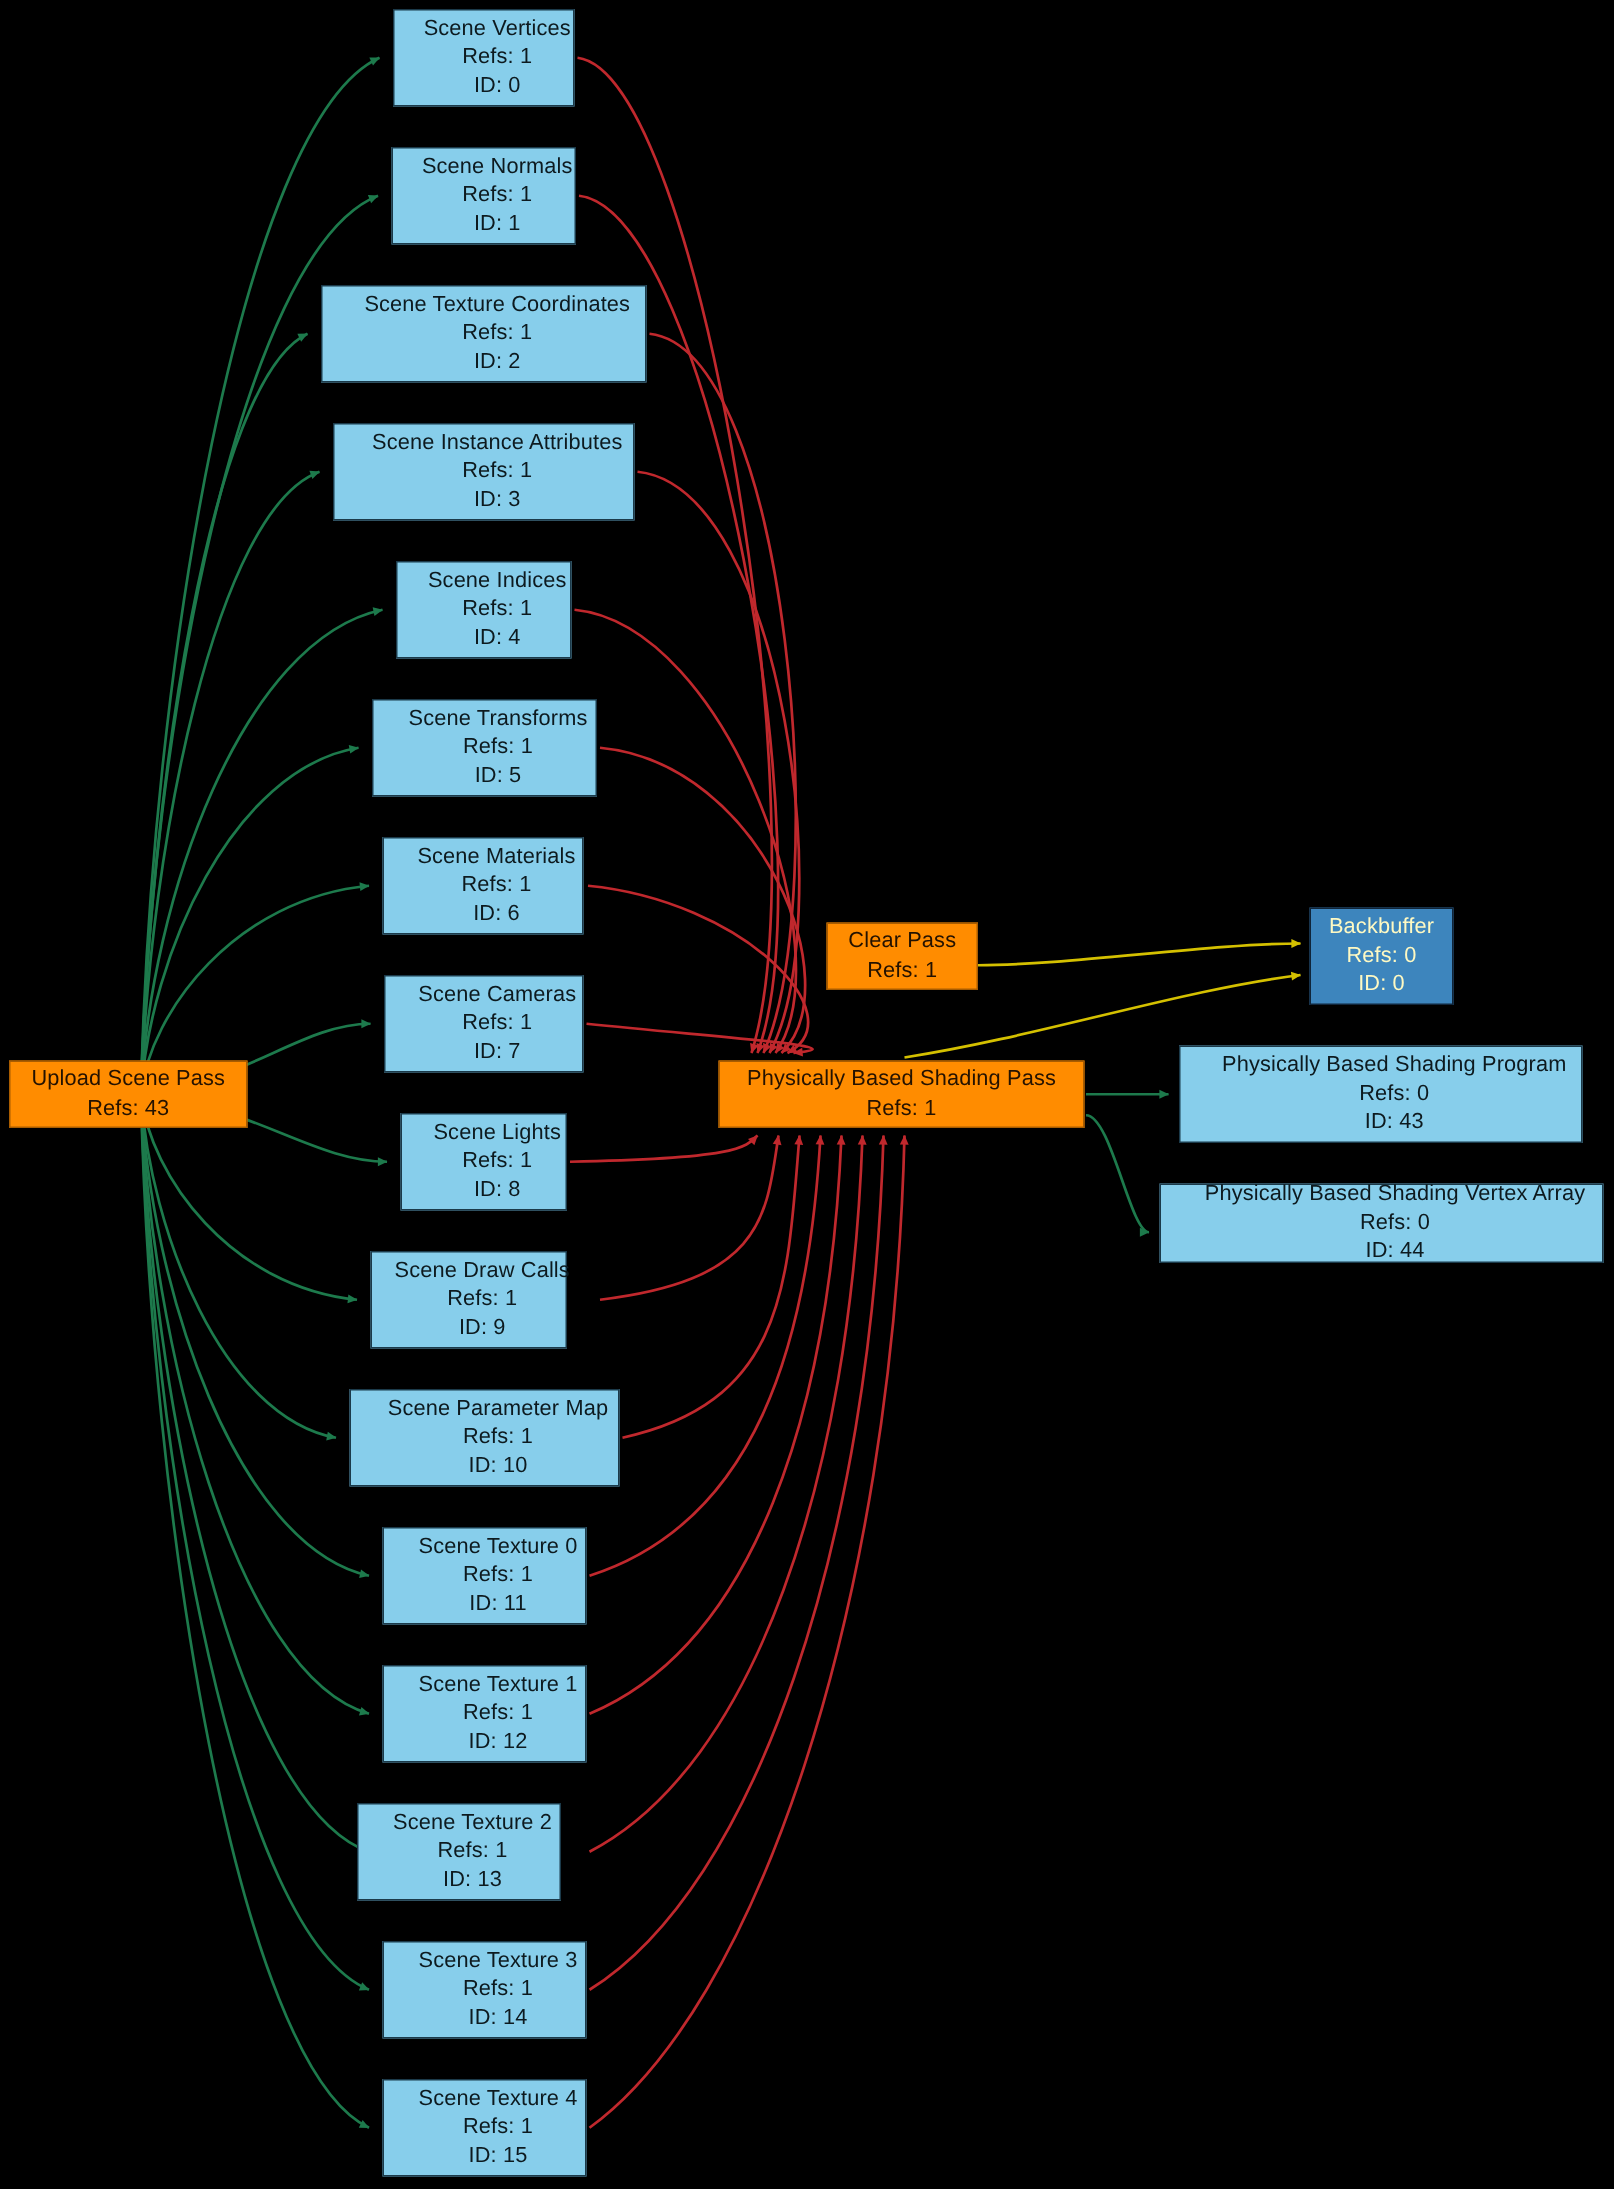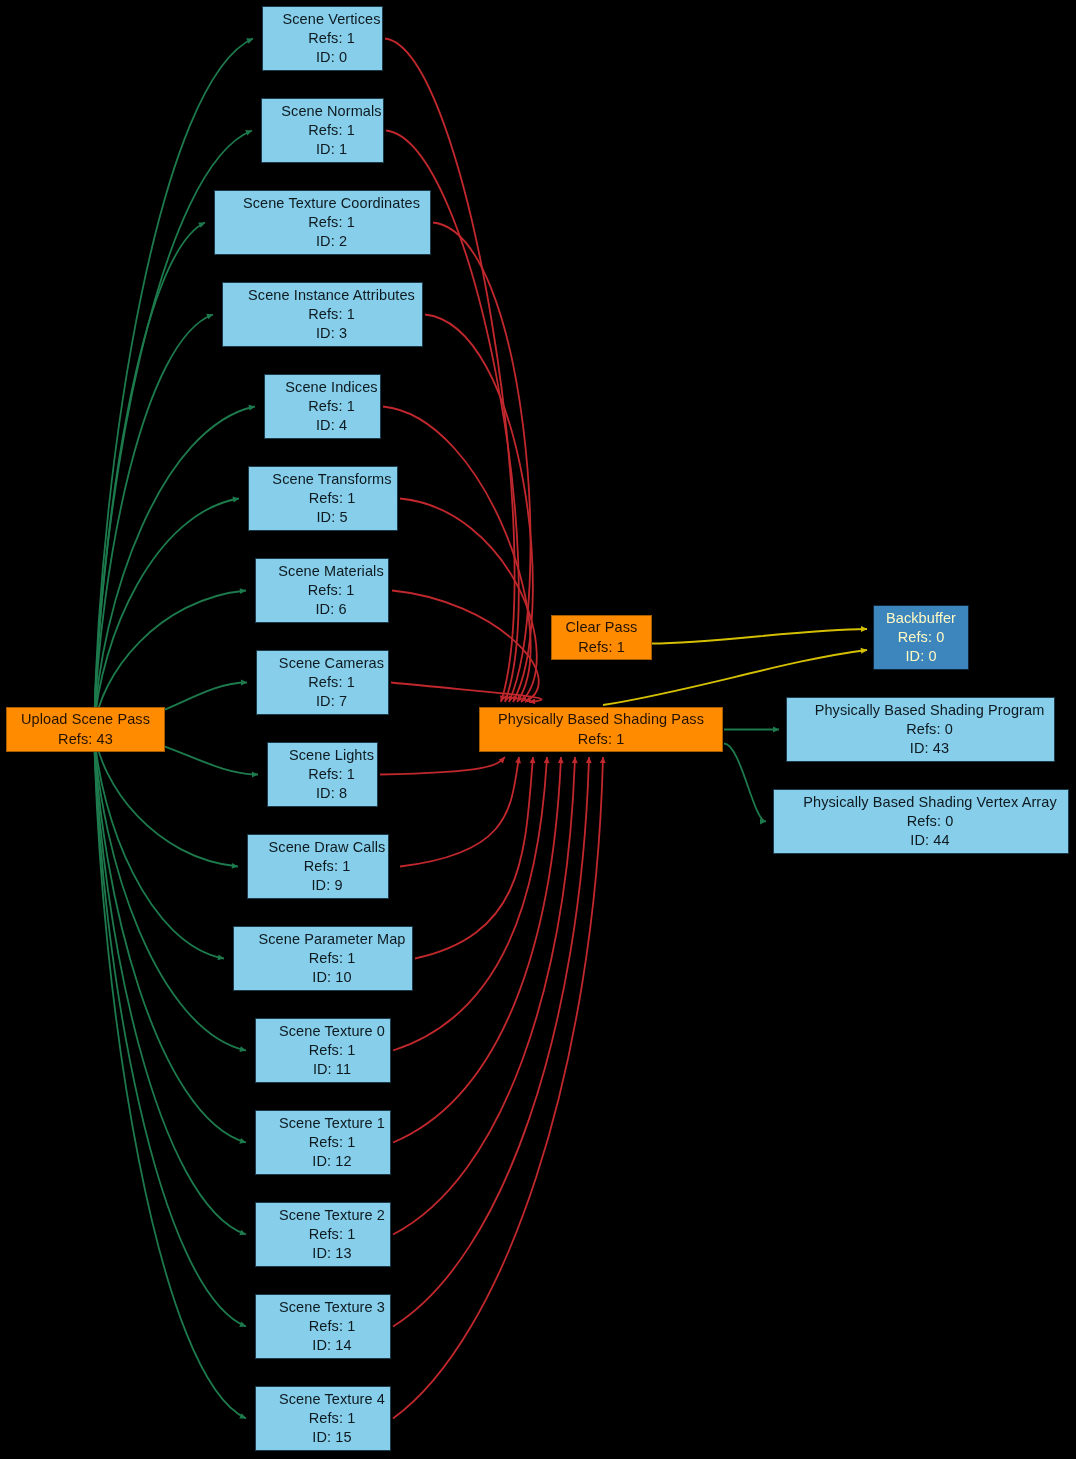--- a/index.html
+++ b/index.html
@@ -214,7 +214,7 @@
         <span class="nline">Refs: 0</span>
         <span class="nline">ID: 43</span>
       </div>
-      <div class="gnode res" style="left: 773px; top: 789px; width: 296px; height: 65px;">
+      <div class="gnode res" style="left: 773px; top: 789px; width: 296px; height: 53px;">
         <span class="nline">Physically Based Shading Vertex Array</span>
         <span class="nline">Refs: 0</span>
         <span class="nline">ID: 44</span>

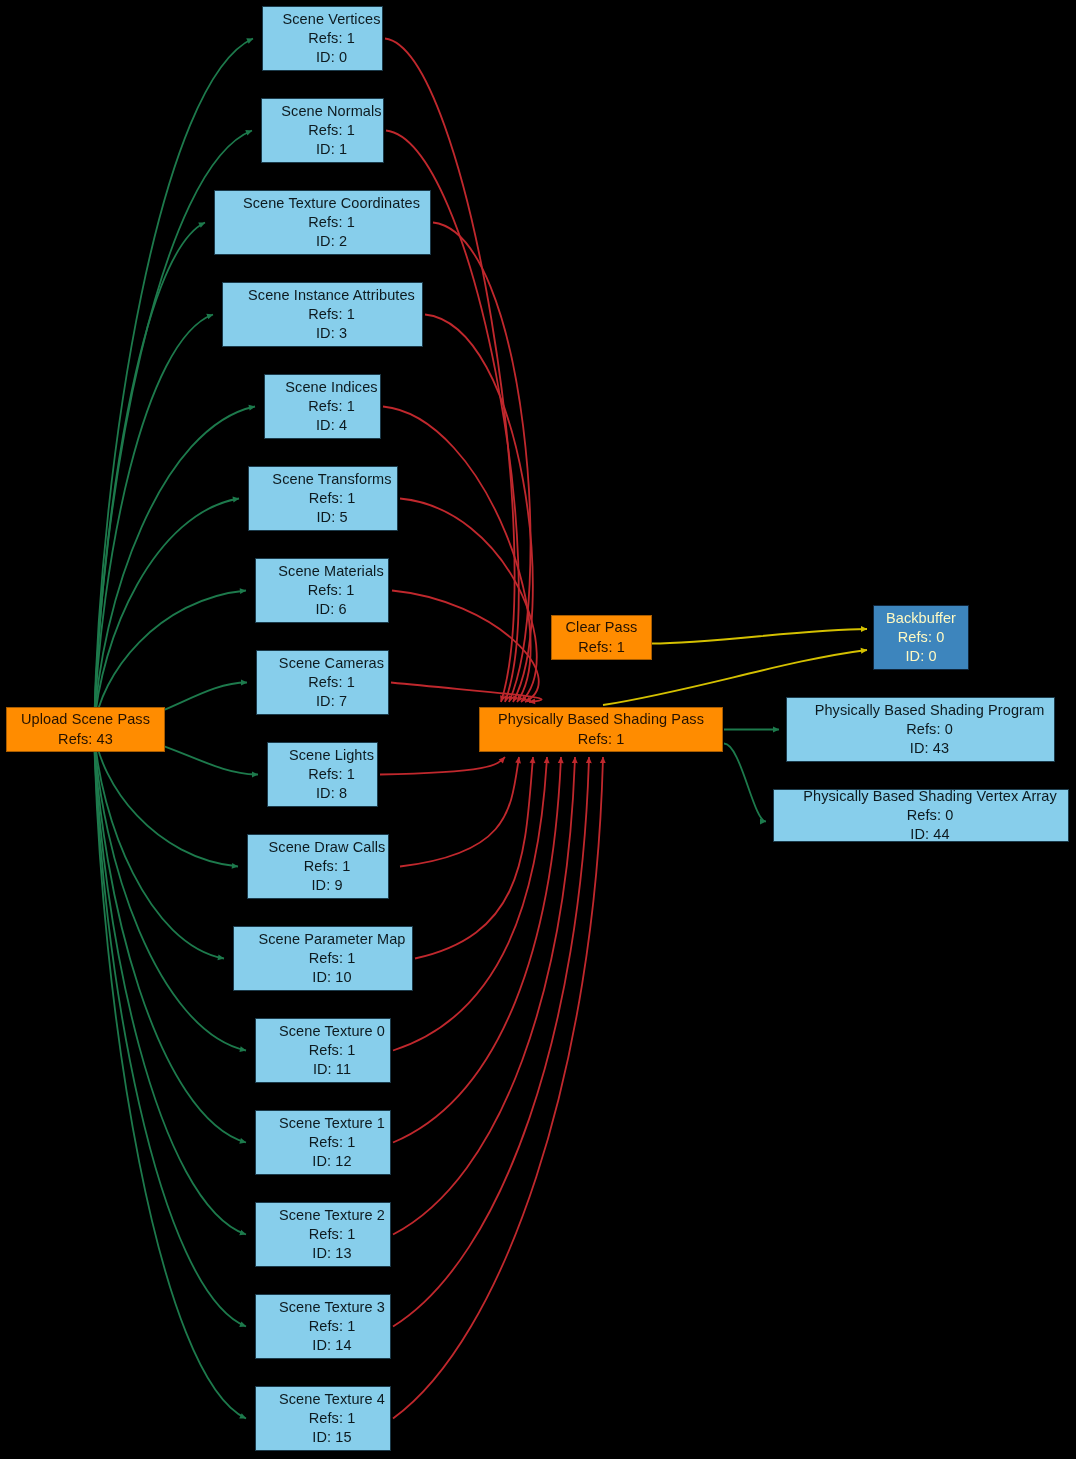--- a/index.html
+++ b/index.html
@@ -157,7 +157,7 @@
         <span class="nline">Refs: 1</span>
         <span class="nline">ID: 8</span>
       </div>
-      <div class="gnode res" style="left: 247px; top: 834px; width: 142px; height: 65px; justify-content: center;">
+      <div class="gnode res" style="left: 247px; top: 834px; width: 131px; height: 65px; justify-content: center;">
         <span class="nline">Scene Draw Calls</span>
         <span class="nline">Refs: 1</span>
         <span class="nline">ID: 9</span>

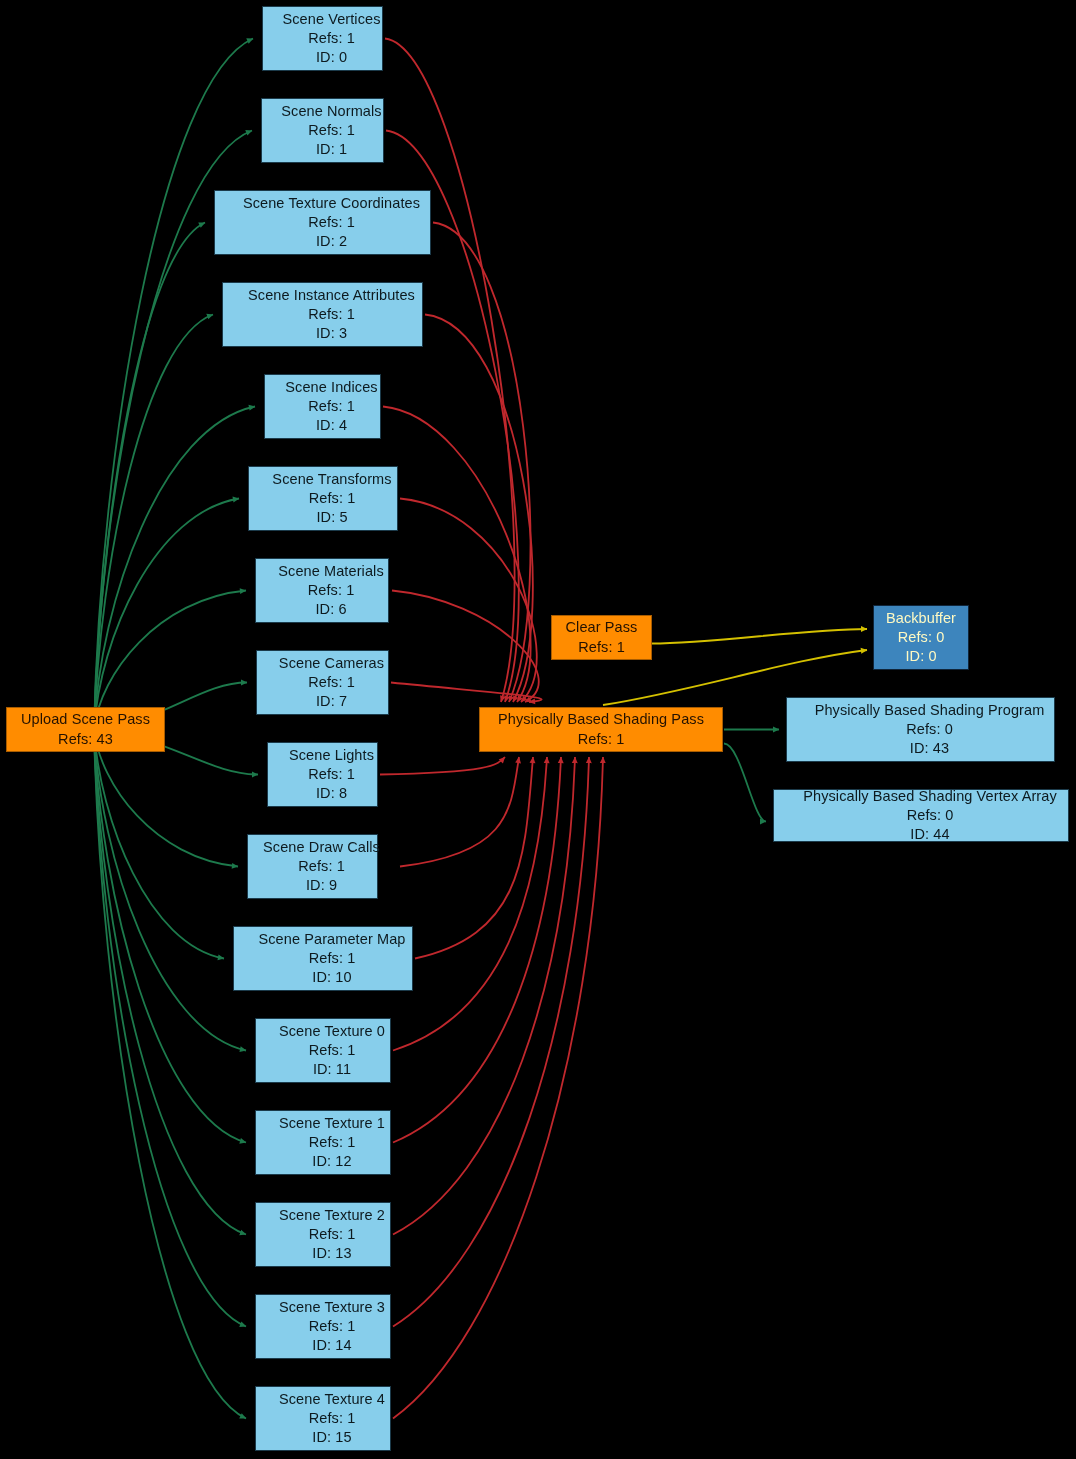--- a/index.html
+++ b/index.html
@@ -177,7 +177,7 @@
         <span class="nline">Refs: 1</span>
         <span class="nline">ID: 12</span>
       </div>
-      <div class="gnode res" style="left: 255px; top: 1202px; width: 136px; height: 65px;">
+      <div class="gnode res" style="left: 238px; top: 1202px; width: 136px; height: 65px;">
         <span class="nline">Scene Texture 2</span>
         <span class="nline">Refs: 1</span>
         <span class="nline">ID: 13</span>

